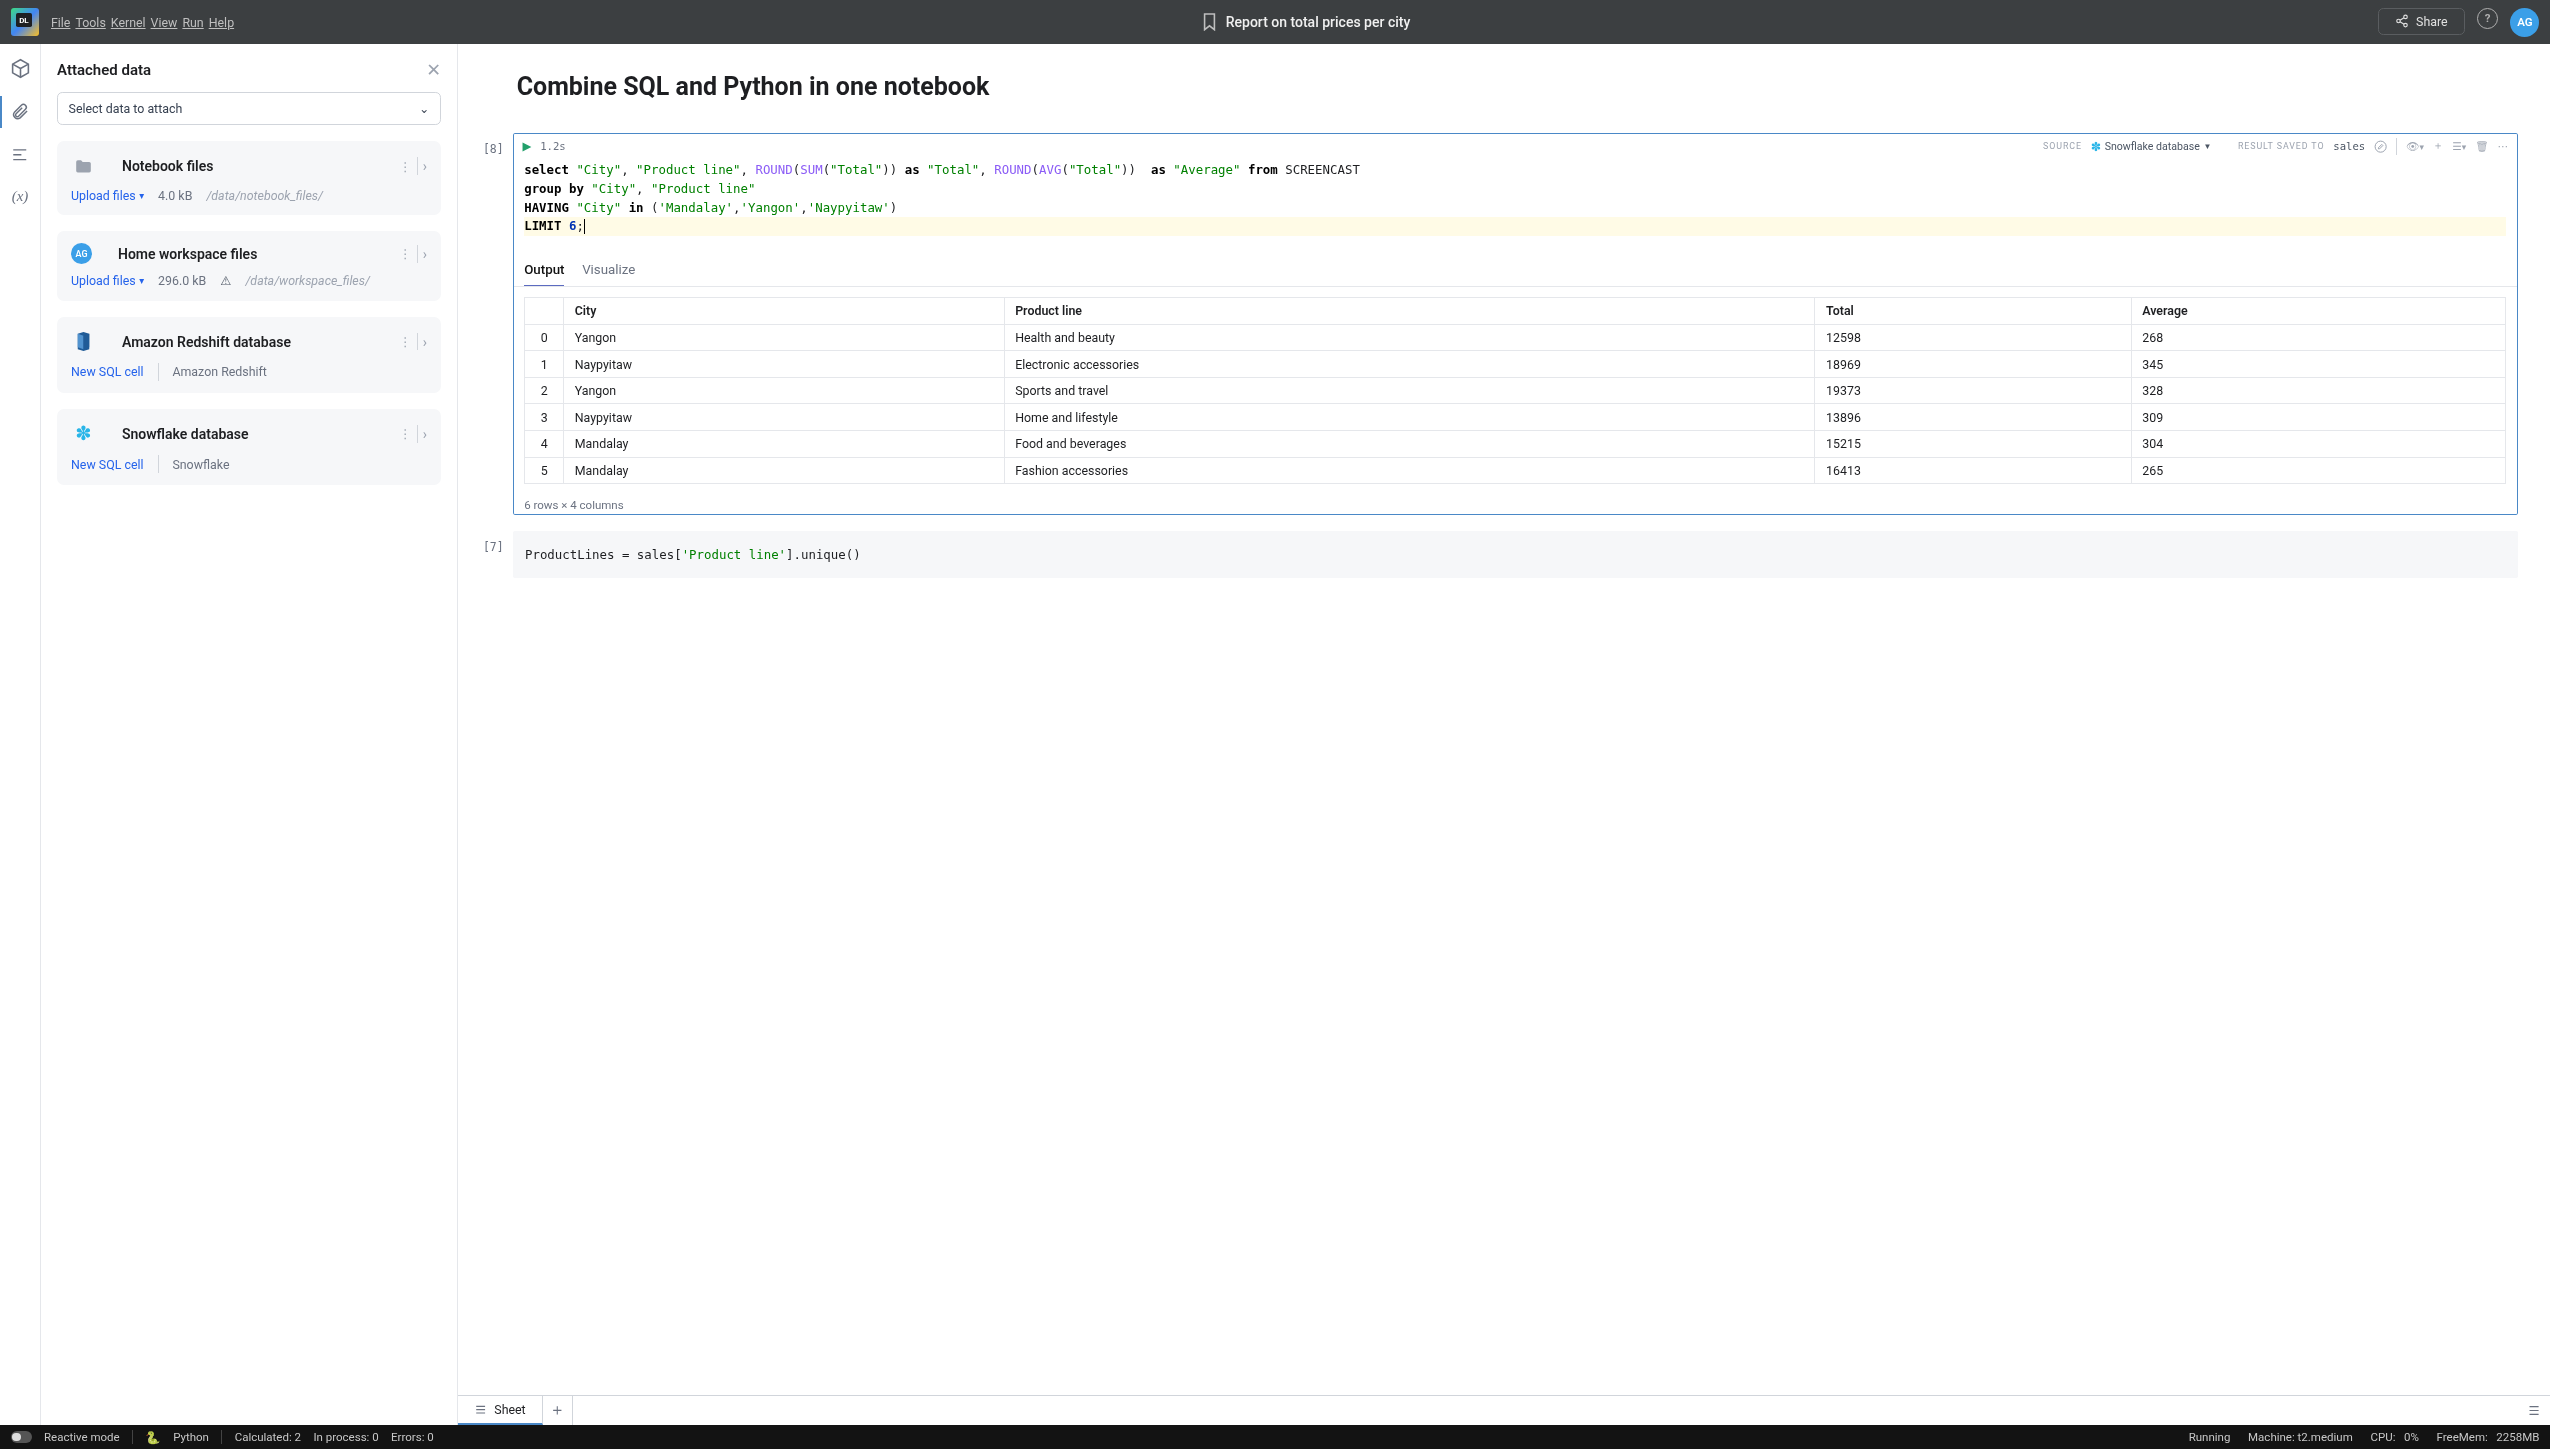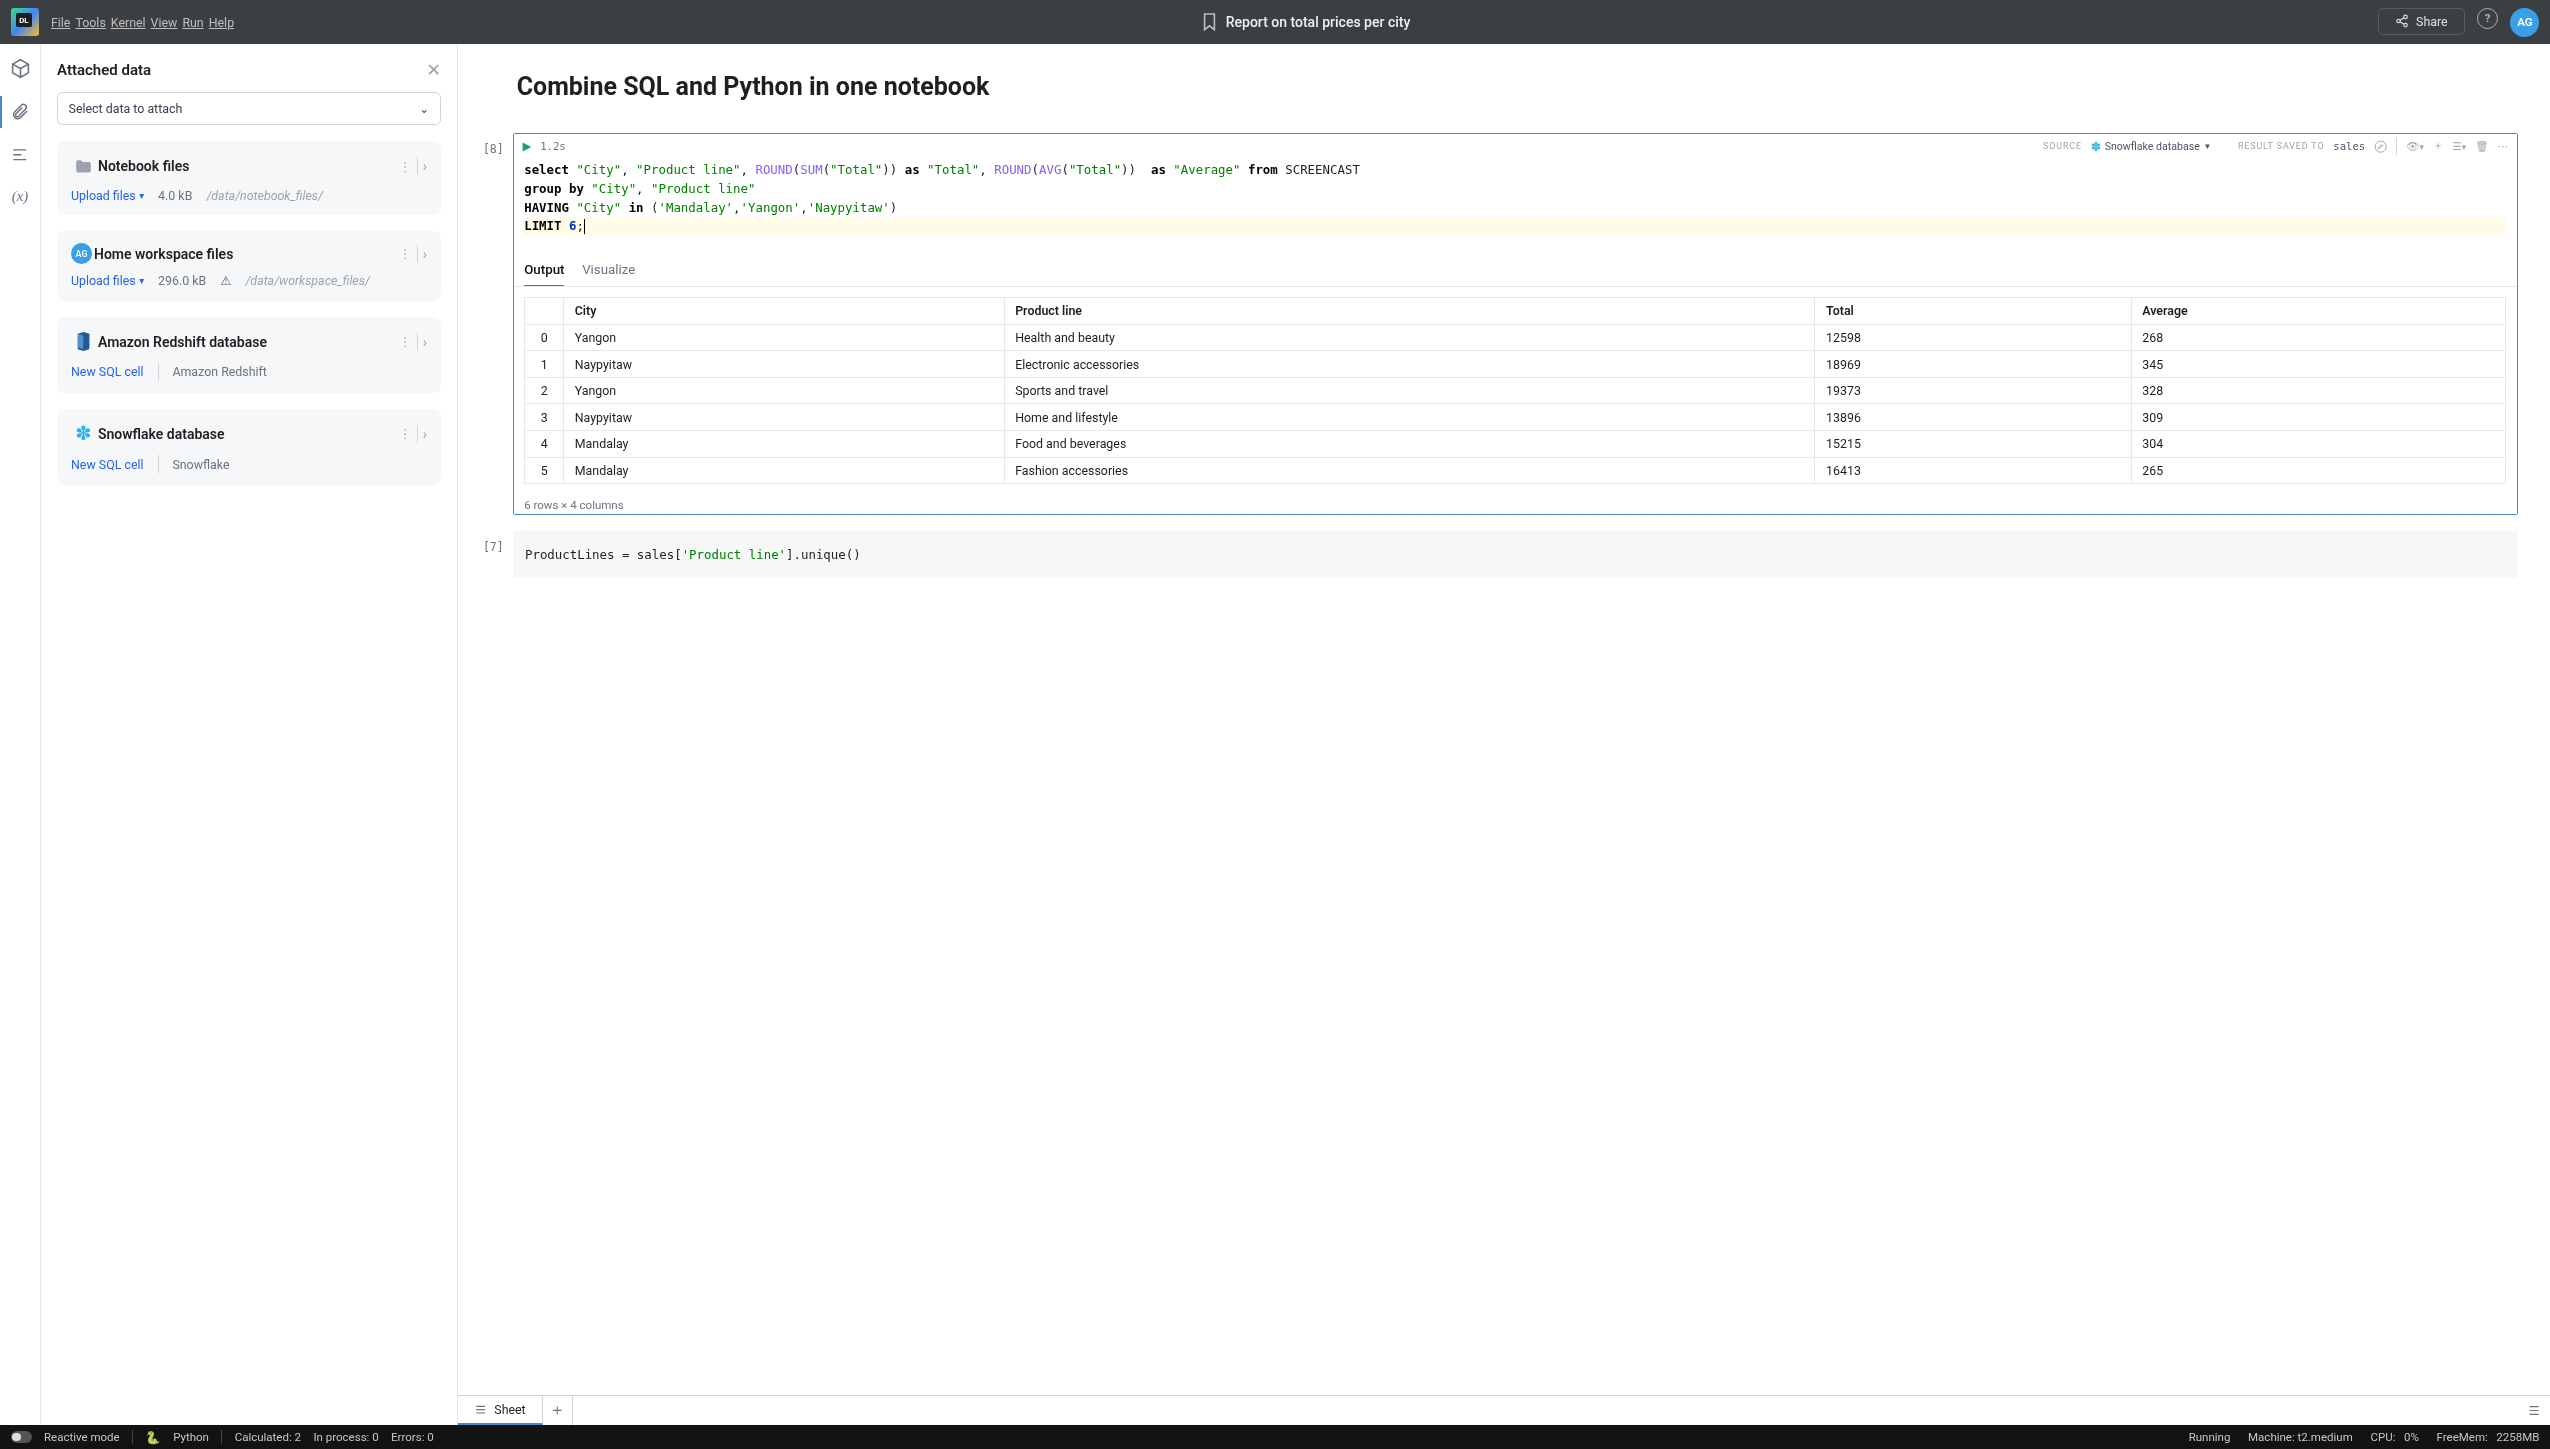--- a/index.html
+++ b/index.html
@@ -31,7 +31,7 @@
 .select-input { width: 100%; border: 0.9px solid #d1d5db; border-radius: 5.3px; padding: 8px 10.6px; display: flex; justify-content: space-between; align-items: center; color: #374151; margin-bottom: 16px; cursor: pointer; }
 
 .card { background: #f6f7f9; border-radius: 7px; padding: 12.4px 14px; margin-bottom: 16px; }
-.card-head { display: flex; align-items: center; gap: 2px; margin-bottom: 8.9px; }
+.card-head { display: flex; align-items: center; gap: 26px; margin-bottom: 8.9px; }
 .card-icon { width: 25px; height: 25px; display: flex; align-items: center; justify-content: center; font-size: 16px; }
 .card-title { font-weight: 600; font-size: 14px; flex: 1; }
 .card-actions { display: flex; align-items: center; gap: 5.3px; color: #9ca3af; }

